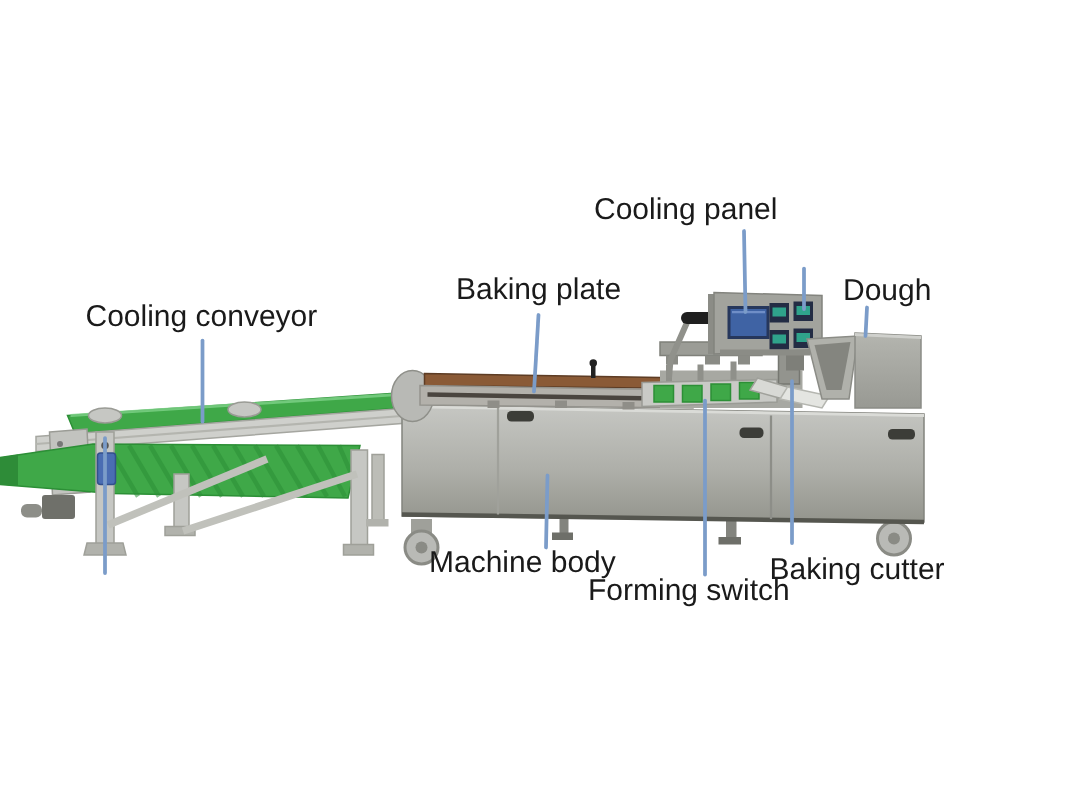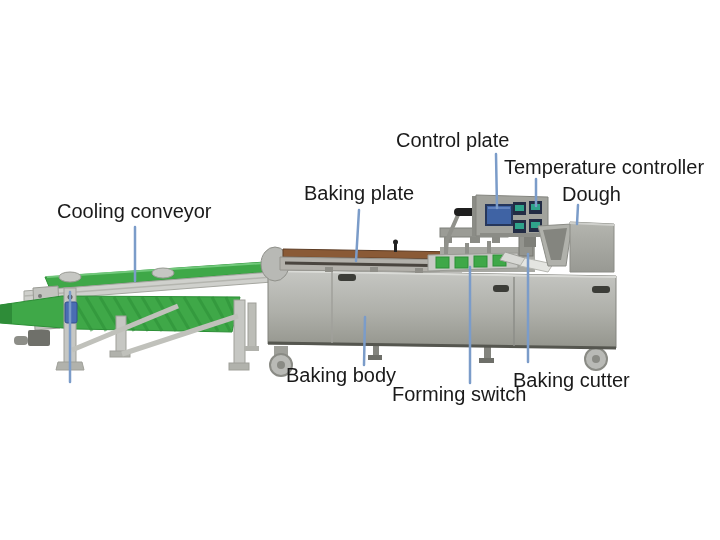--- a/index.html
+++ b/index.html
@@ -192,7 +192,7 @@
 
   <div class="label" style="left:57px;top:201px">Cooling conveyor</div>
   <div class="label" style="left:304px;top:183px">Baking plate</div>
-  <div class="label" style="left:396px;top:130px">Control plate</div>
+  <div class="label" style="left:396px;top:130px">Cooling panel</div>
   <div class="label" style="left:504px;top:157px">Temperature controller</div>
   <div class="label" style="left:562px;top:184px">Dough</div>
   <div class="label" style="left:286px;top:365px">Baking body</div>

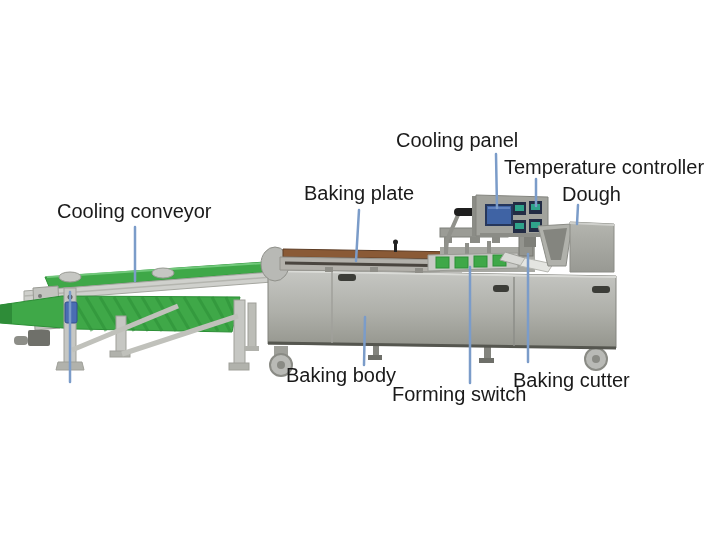--- a/index.html
+++ b/index.html
@@ -193,7 +193,6 @@
   <div class="label" style="left:57px;top:201px">Cooling conveyor</div>
   <div class="label" style="left:304px;top:183px">Baking plate</div>
   <div class="label" style="left:396px;top:130px">Cooling panel</div>
-  <div class="label" style="left:504px;top:157px">Temperature controller</div>
   <div class="label" style="left:562px;top:184px">Dough</div>
   <div class="label" style="left:286px;top:365px">Baking body</div>
   <div class="label" style="left:392px;top:384px">Forming switch</div>

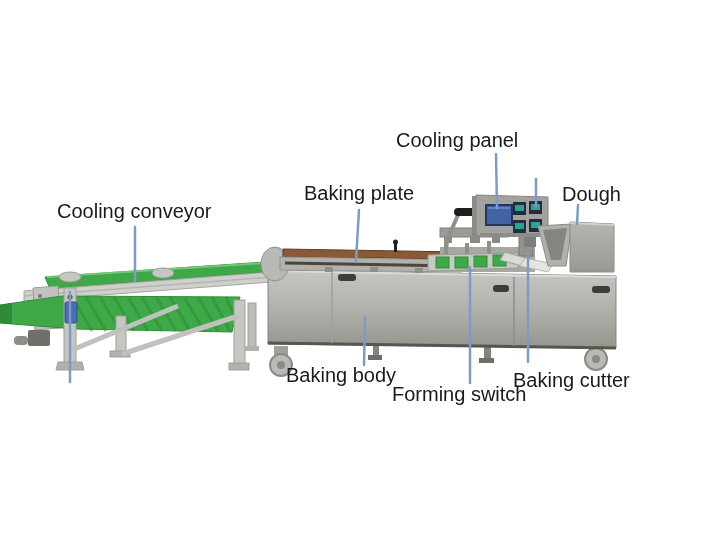--- a/index.html
+++ b/index.html
@@ -194,7 +194,7 @@
   <div class="label" style="left:304px;top:183px">Baking plate</div>
   <div class="label" style="left:396px;top:130px">Cooling panel</div>
   <div class="label" style="left:562px;top:184px">Dough</div>
-  <div class="label" style="left:286px;top:365px">Baking body</div>
+  <div class="label" style="left:286px;top:365px">Machine body</div>
   <div class="label" style="left:392px;top:384px">Forming switch</div>
   <div class="label" style="left:513px;top:370px">Baking cutter</div>
 

